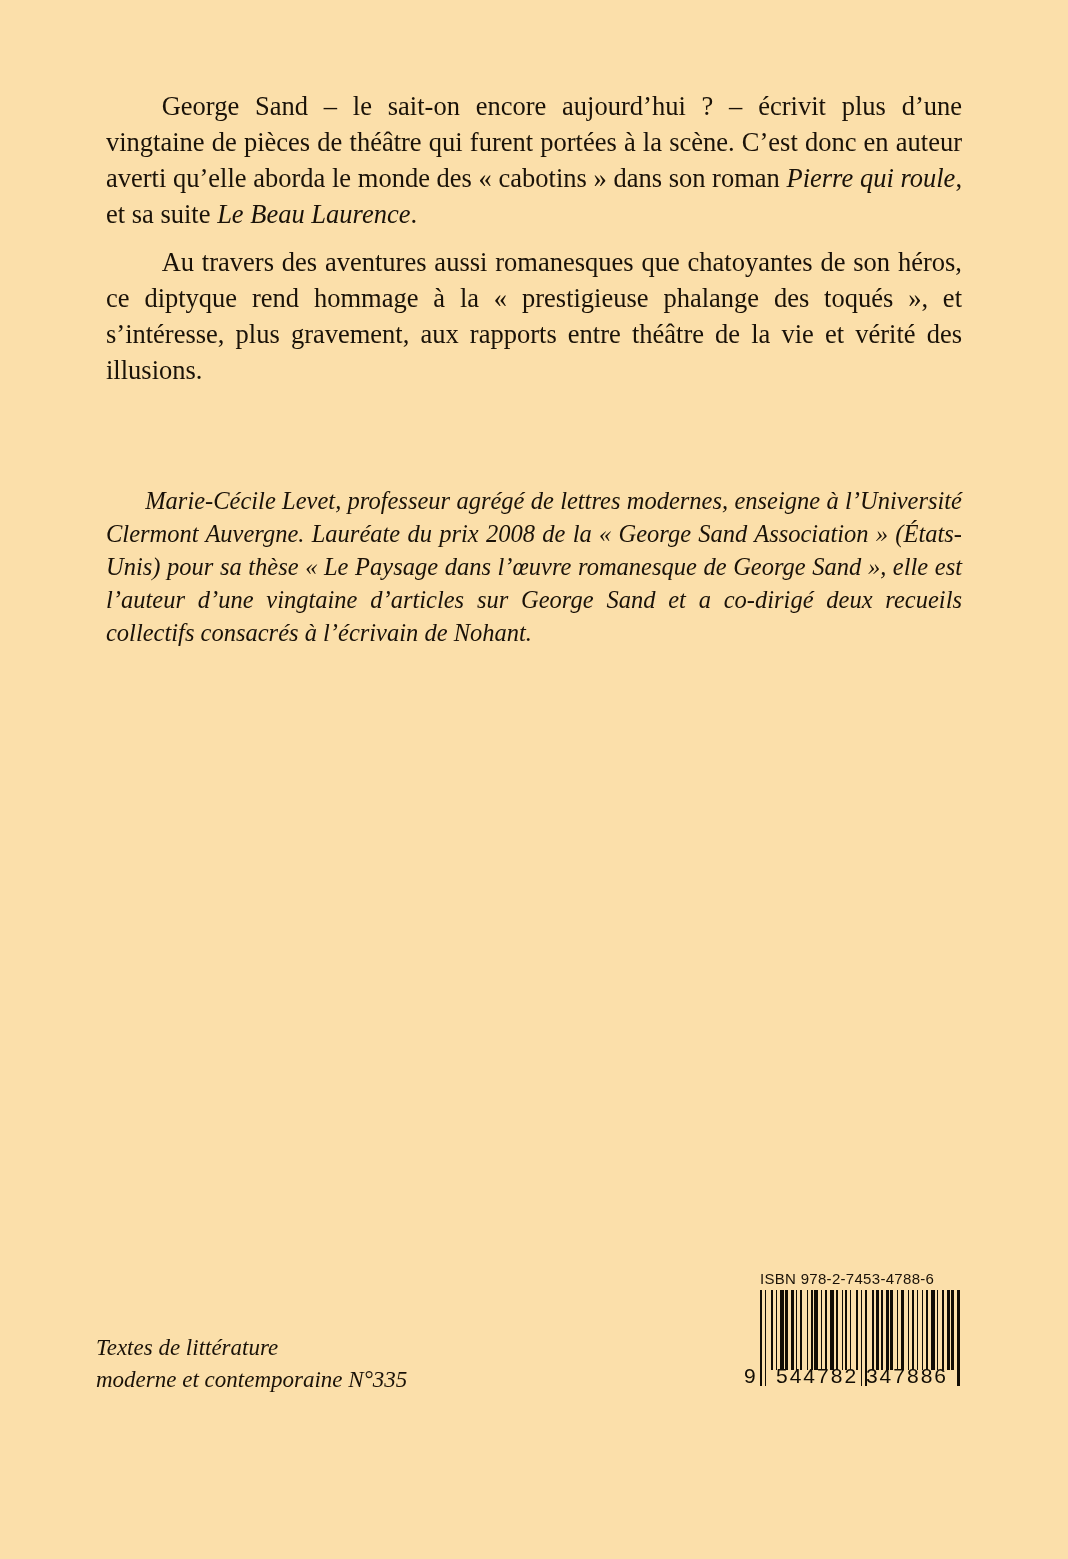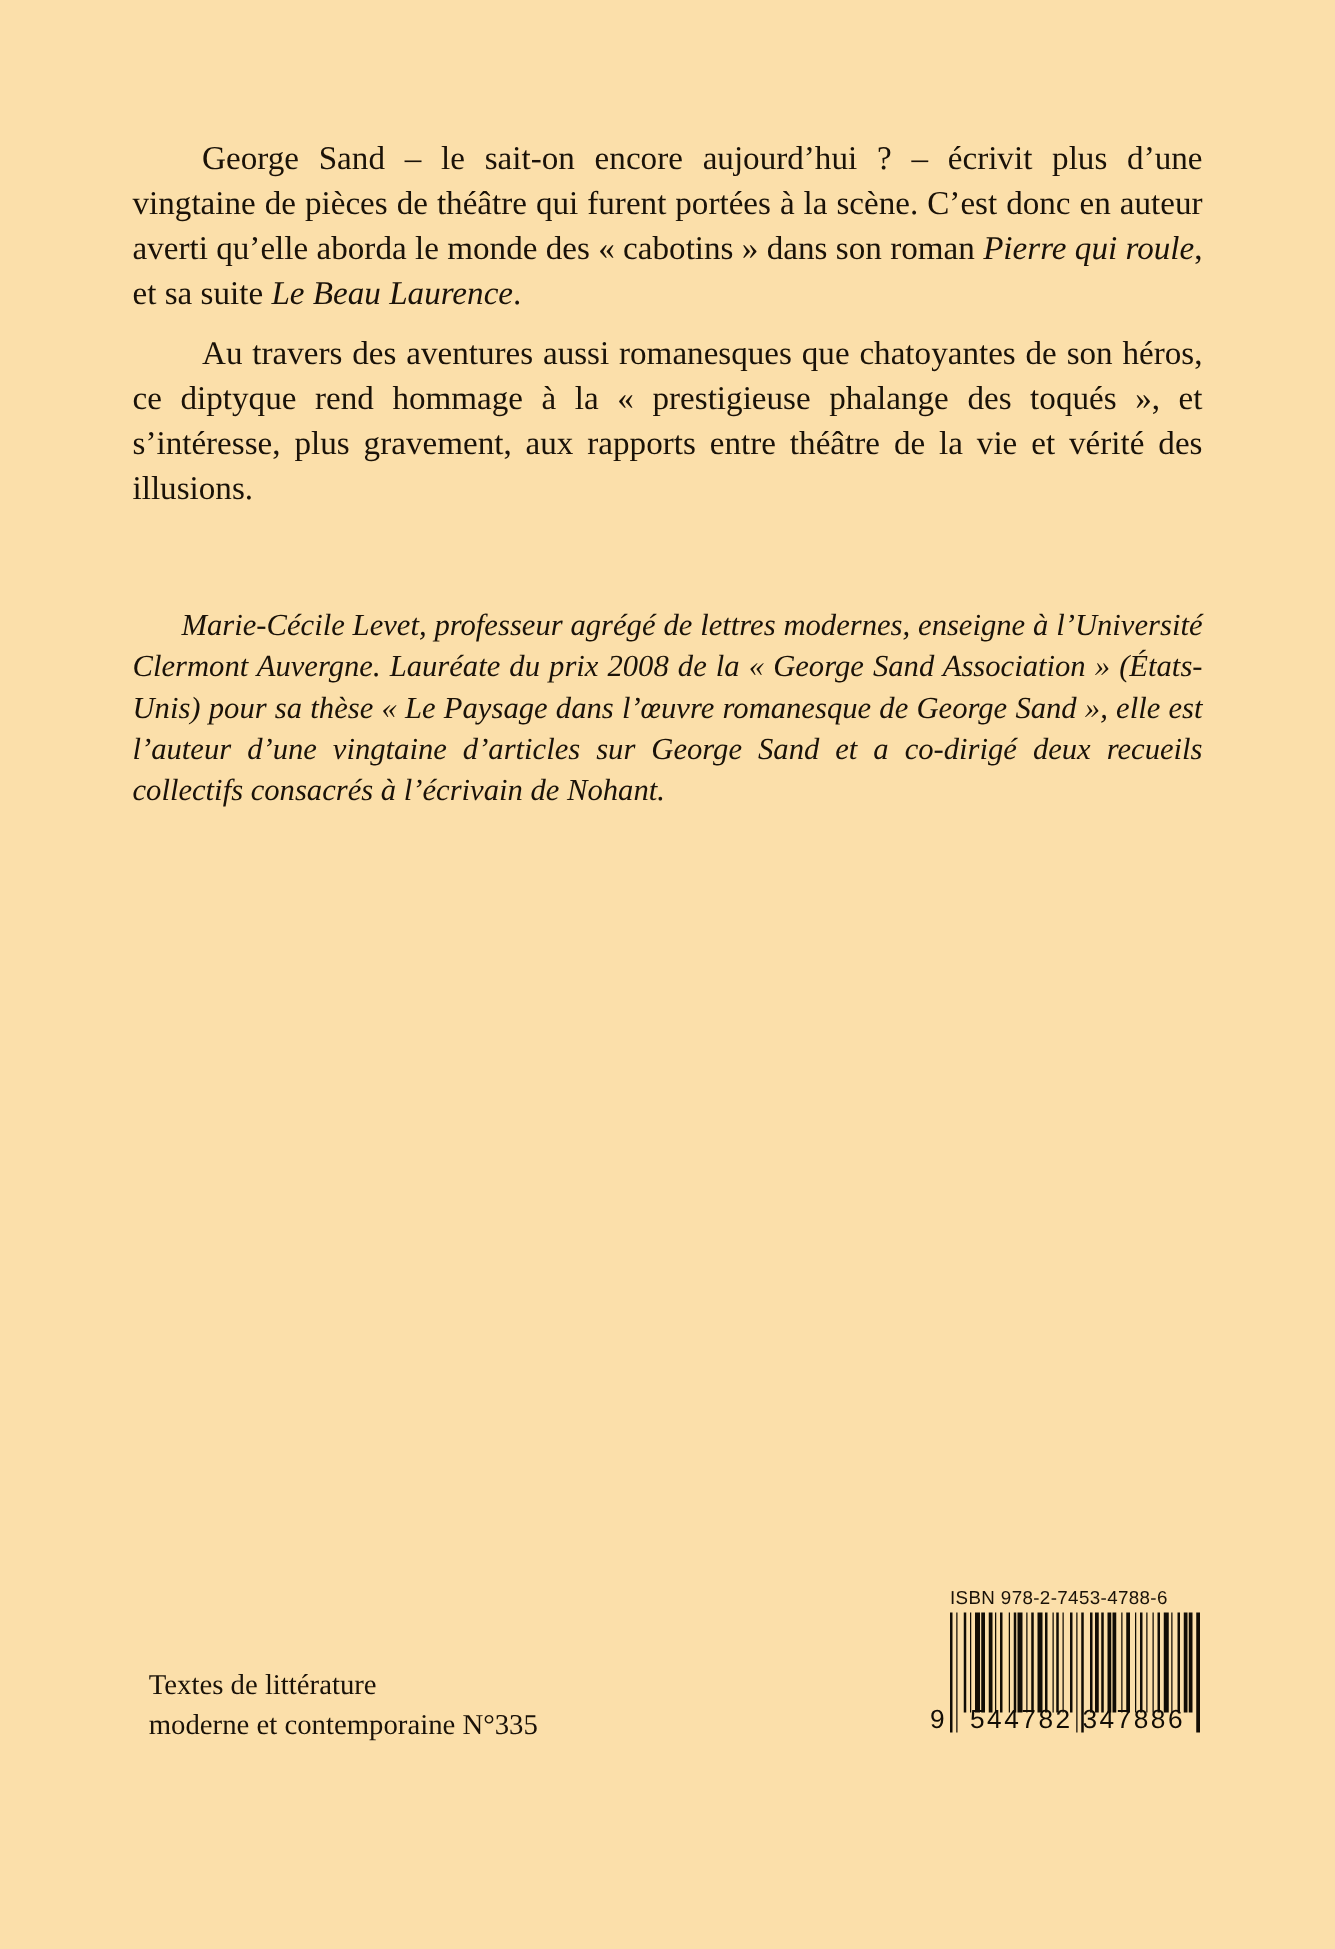--- a/index.html
+++ b/index.html
@@ -25,7 +25,7 @@
   .blurb {
     position: absolute;
     left: 106px;
-    top: 108px;
+    top: 88px;
     width: 856px;
     font-size: 26.5px;
     line-height: 36px;

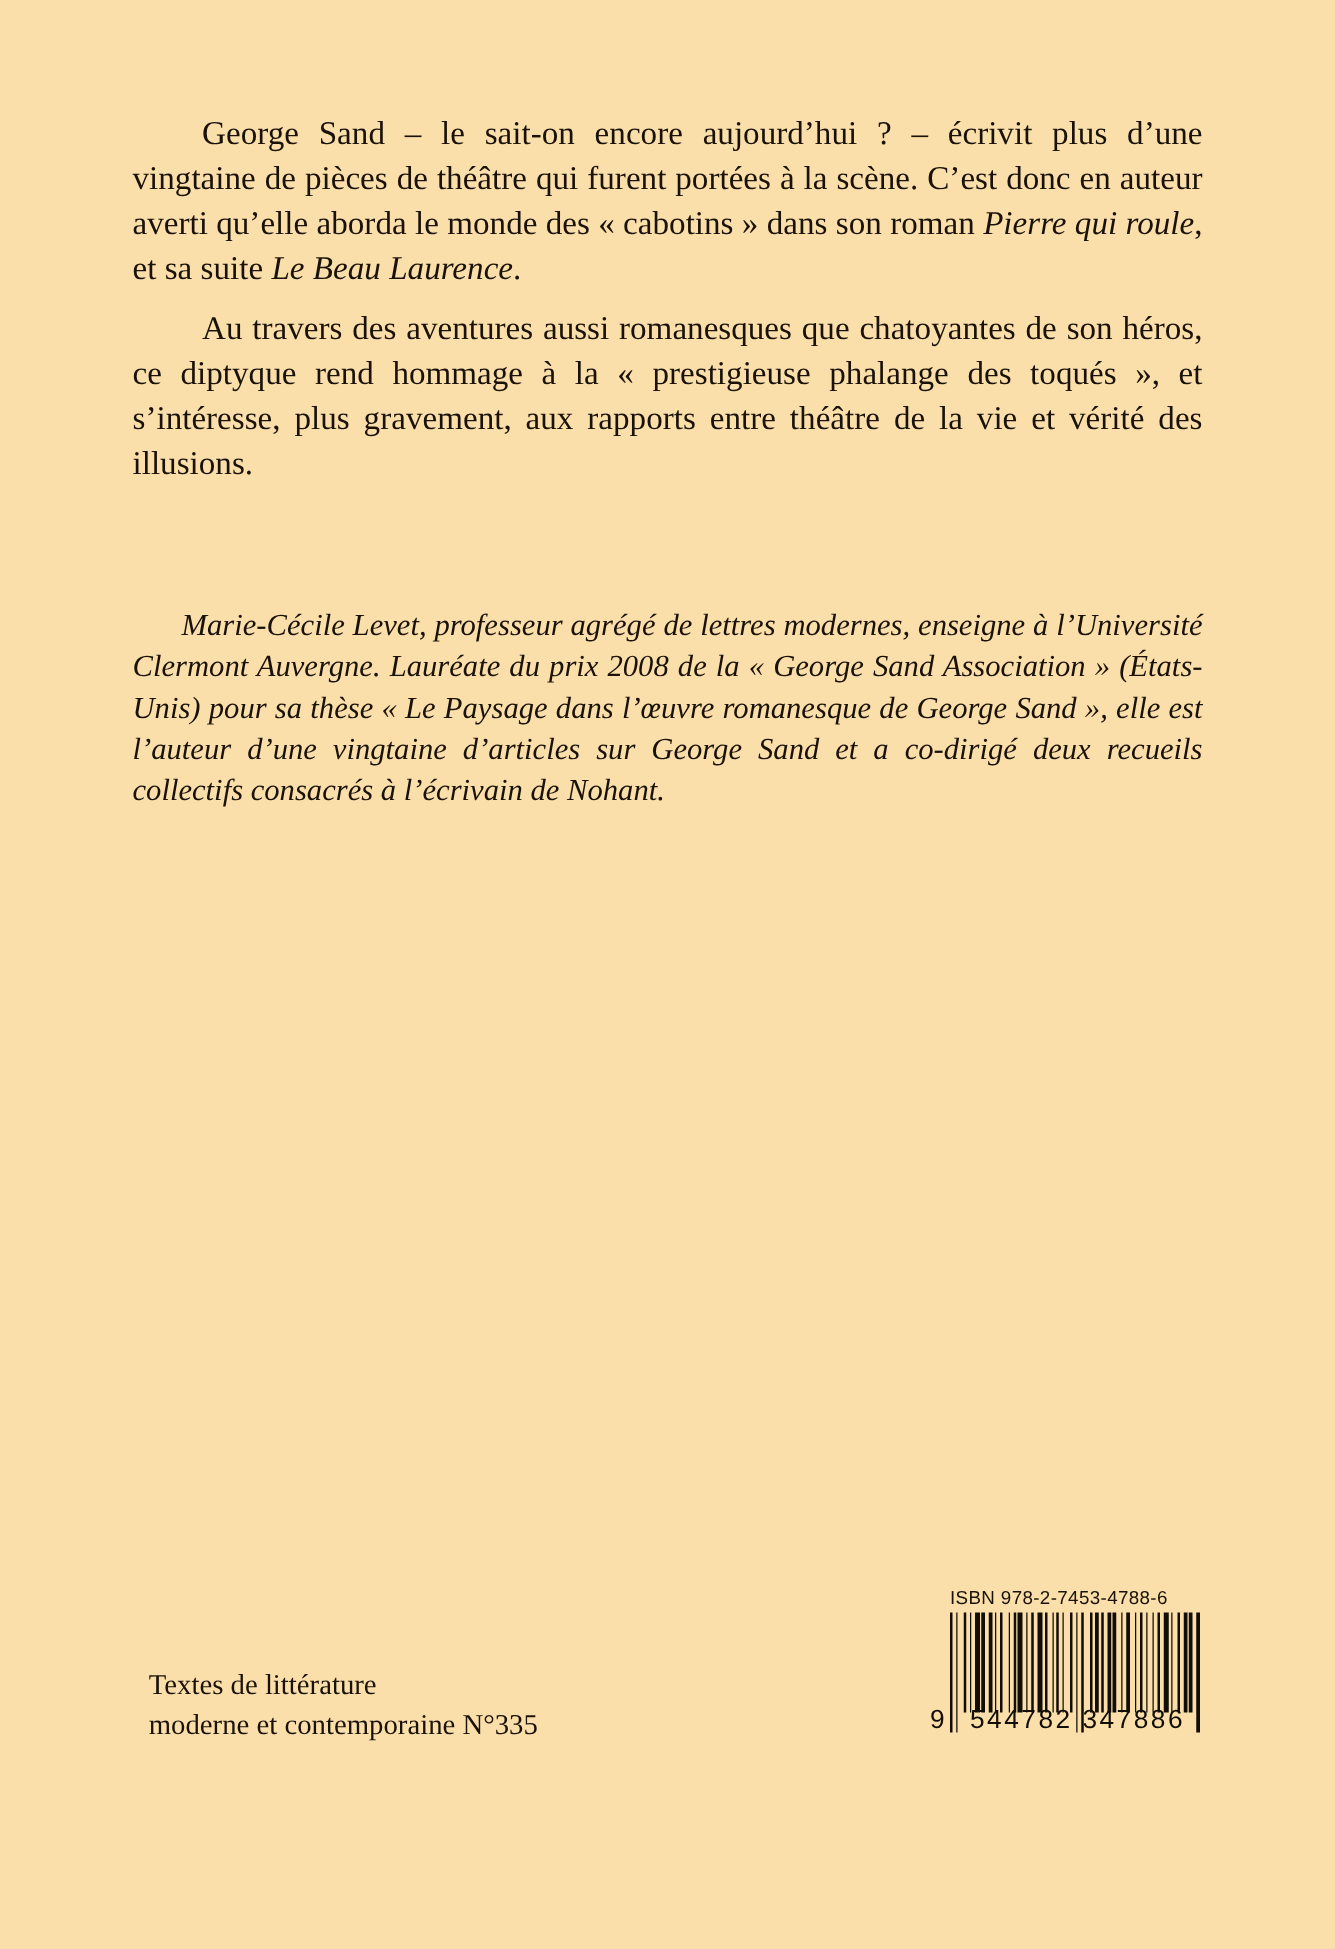--- a/index.html
+++ b/index.html
@@ -61,8 +61,9 @@
   
   .series {
     position: absolute;
-    left: 119px;
+    left: 96px;
     top: 1332px;
+    font-style: italic;
     font-size: 23px;
     line-height: 32px;
   }

